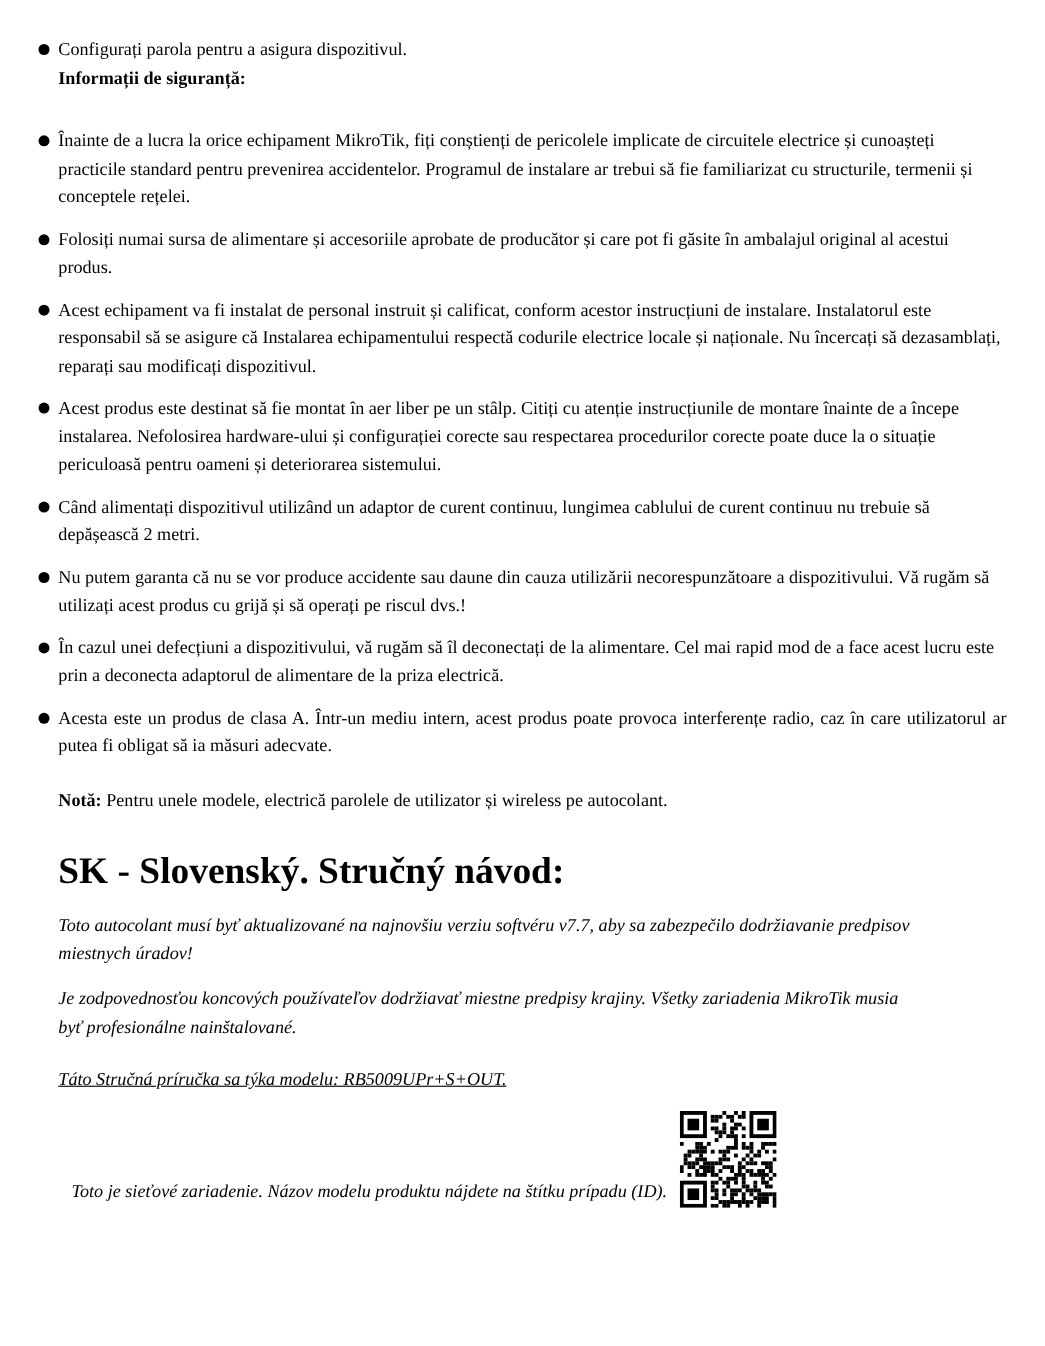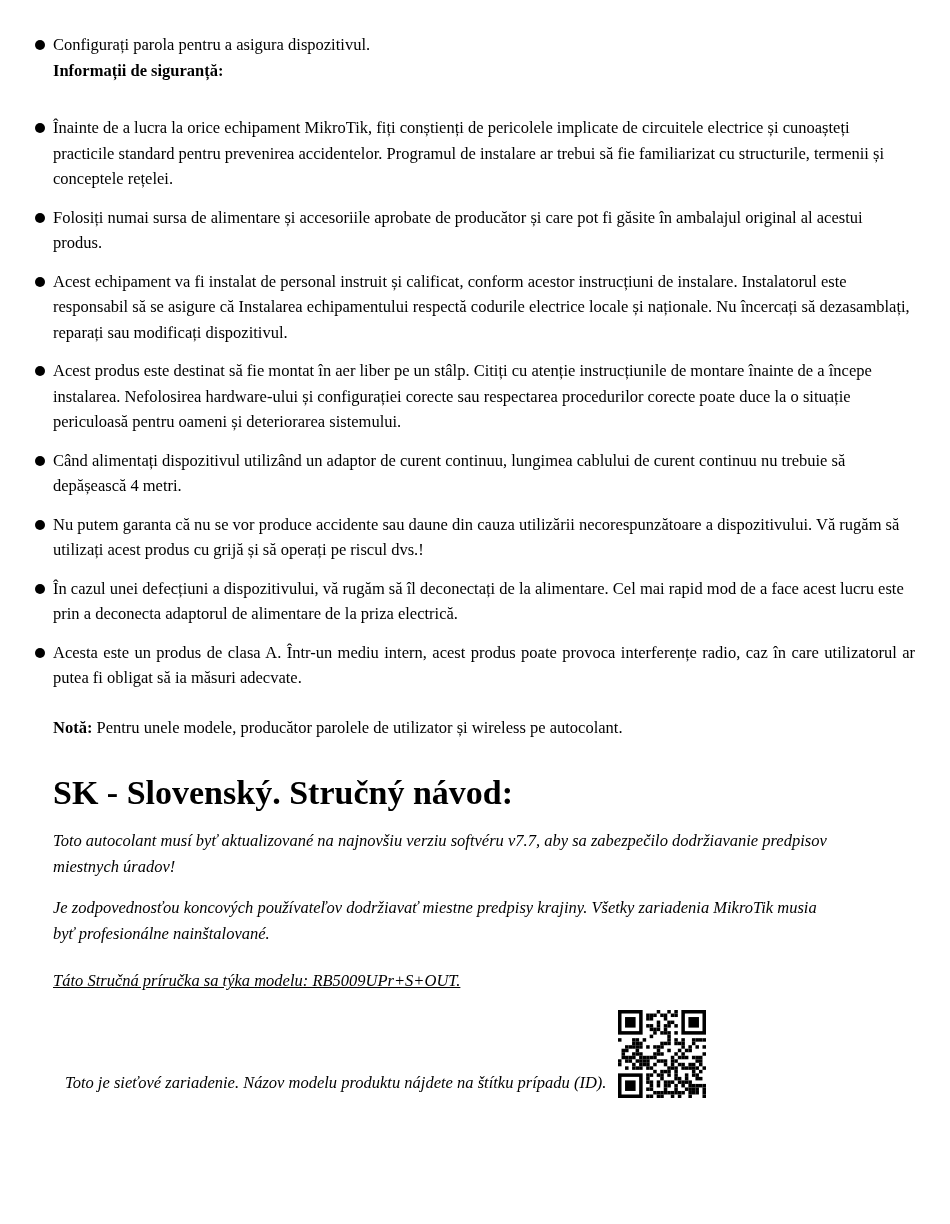--- a/index.html
+++ b/index.html
@@ -115,7 +115,7 @@
     <li>Folosiți numai sursa de alimentare și accesoriile aprobate de producător și care pot fi găsite în ambalajul original al acestui produs.</li>
     <li>Acest echipament va fi instalat de personal instruit și calificat, conform acestor instrucțiuni de instalare. Instalatorul este responsabil să se asigure că Instalarea echipamentului respectă codurile electrice locale și naționale. Nu încercați să dezasamblați, reparați sau modificați dispozitivul.</li>
     <li>Acest produs este destinat să fie montat în aer liber pe un stâlp. Citiți cu atenție instrucțiunile de montare înainte de a începe instalarea. Nefolosirea hardware-ului și configurației corecte sau respectarea procedurilor corecte poate duce la o situație periculoasă pentru oameni și deteriorarea sistemului.</li>
-    <li>Când alimentați dispozitivul utilizând un adaptor de curent continuu, lungimea cablului de curent continuu nu trebuie să depășească 4 metri.</li>
+    <li>Când alimentați dispozitivul utilizând un adaptor de curent continuu, lungimea cablului de curent continuu nu trebuie să depășească 2 metri.</li>
     <li>Nu putem garanta că nu se vor produce accidente sau daune din cauza utilizării necorespunzătoare a dispozitivului. Vă rugăm să utilizați acest produs cu grijă și să operați pe riscul dvs.!</li>
     <li>În cazul unei defecțiuni a dispozitivului, vă rugăm să îl deconectați de la alimentare. Cel mai rapid mod de a face acest lucru este prin a deconecta adaptorul de alimentare de la priza electrică.</li>
     <li class="justified">

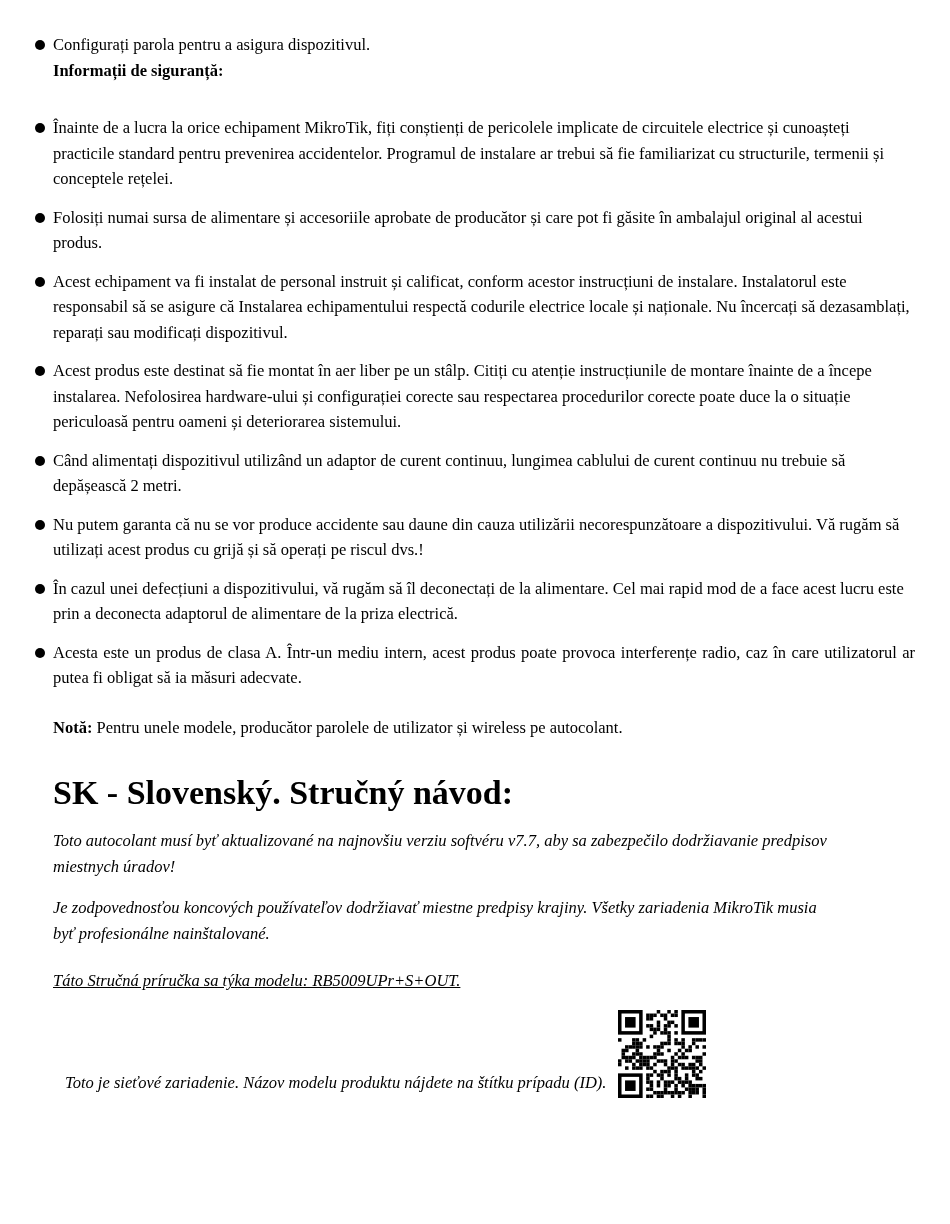--- a/index.html
+++ b/index.html
@@ -125,7 +125,7 @@
 
   <p class="note">
     <span class="note-label">Notă:</span>
-    <span>Pentru unele modele, producător parolele de utilizator și wireless pe autocolant.</span>
+    <span>Pentru unele modele, electrică parolele de utilizator și wireless pe autocolant.</span>
   </p>
 
   <h1 class="sk-heading">SK - Slovenský. Stručný návod:</h1>

